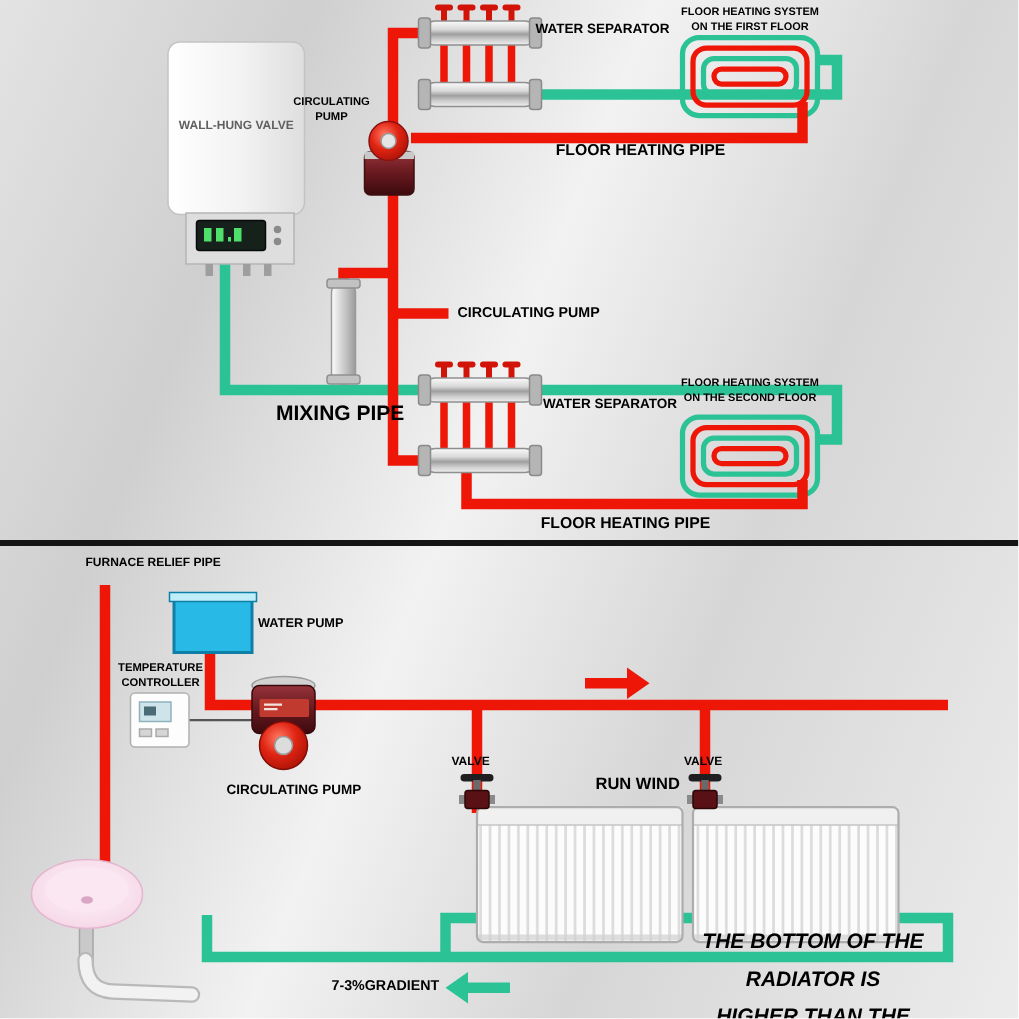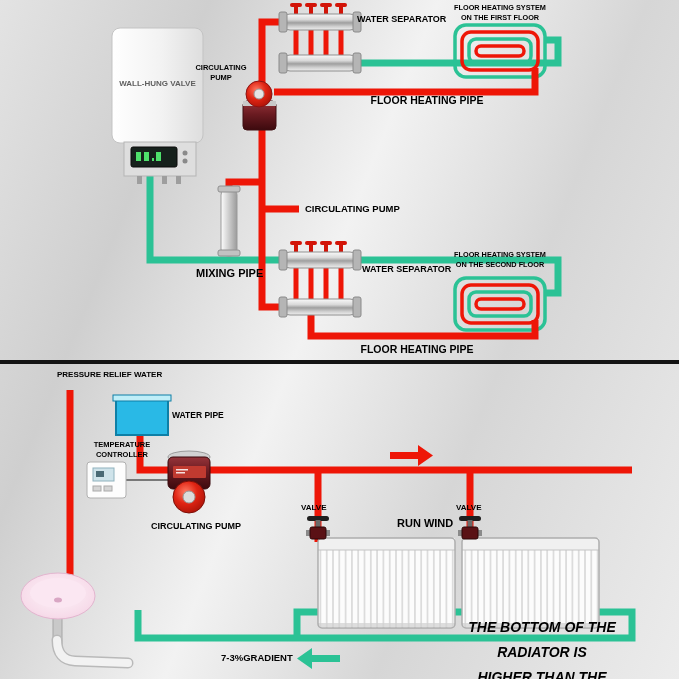--- a/index.html
+++ b/index.html
@@ -242,7 +242,7 @@
 
   <div class="lbl" style="left:305px;top:203px;font-size:9.5px;">CIRCULATING PUMP</div>
 
-  <div class="lbl c" style="left:196px;top:266px;width:66px;font-size:11px;">MIXING PIPE</div>
+  <div class="lbl c" style="left:184px;top:266px;width:66px;font-size:14px;">MIXING PIPE</div>
 
   <div class="lbl" style="left:362px;top:264px;font-size:9px;">WATER SEPARATOR</div>
 

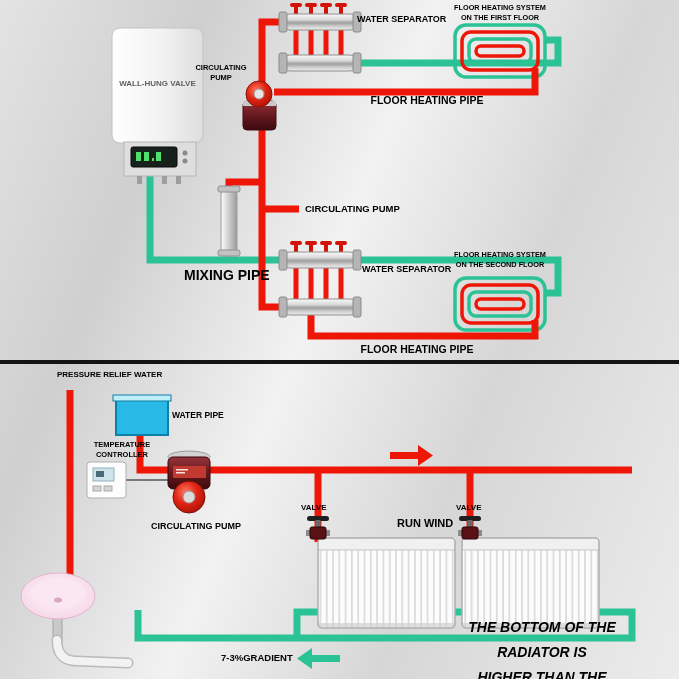--- a/index.html
+++ b/index.html
@@ -251,7 +251,7 @@
 
   <div class="lbl c" style="left:346px;top:343px;width:142px;font-size:10.5px;">FLOOR HEATING PIPE</div>
 
-  <div class="lbl" style="left:57px;top:370px;font-size:8px;">PRESSURE RELIEF WATER</div>
+  <div class="lbl" style="left:57px;top:370px;font-size:8px;">FURNACE RELIEF PIPE</div>
 
   <div class="lbl" style="left:172px;top:410px;font-size:8.5px;">WATER PIPE</div>
 

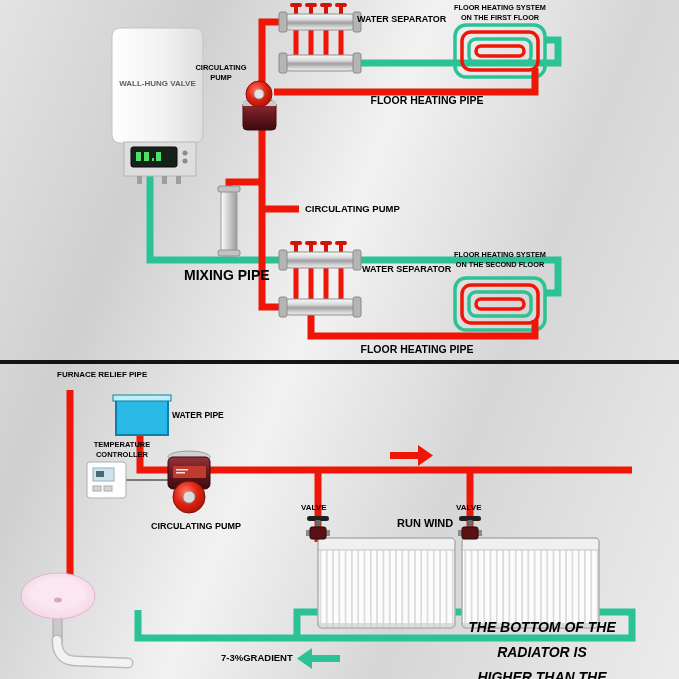--- a/index.html
+++ b/index.html
@@ -253,7 +253,7 @@
 
   <div class="lbl" style="left:57px;top:370px;font-size:8px;">FURNACE RELIEF PIPE</div>
 
-  <div class="lbl" style="left:172px;top:410px;font-size:8.5px;">WATER PIPE</div>
+  <div class="lbl" style="left:172px;top:410px;font-size:8.5px;">WATER PUMP</div>
 
   <div class="lbl c ml" style="left:92px;top:440px;width:60px;font-size:7.5px;">TEMPERATURE
 CONTROLLER</div>

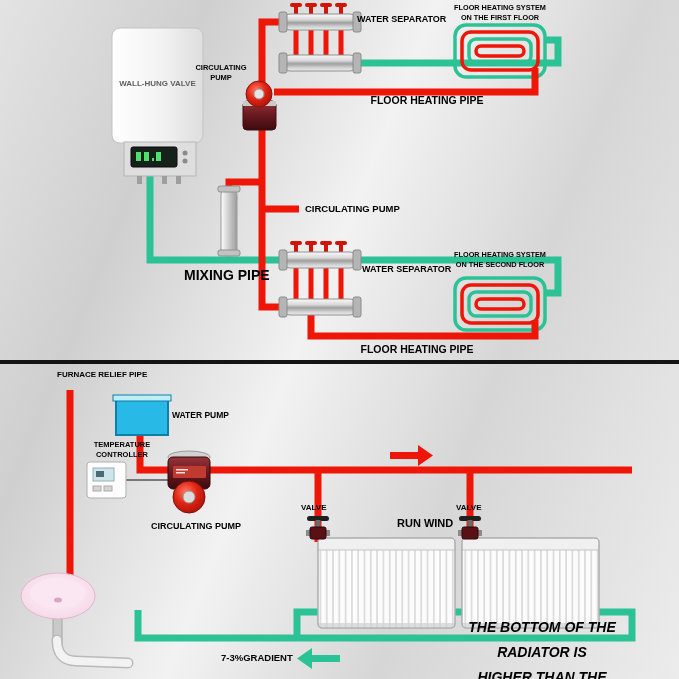--- a/index.html
+++ b/index.html
@@ -255,7 +255,7 @@
 
   <div class="lbl" style="left:172px;top:410px;font-size:8.5px;">WATER PUMP</div>
 
-  <div class="lbl c ml" style="left:92px;top:440px;width:60px;font-size:7.5px;">TEMPERATURE
+  <div class="lbl c ml" style="left:77px;top:440px;width:60px;font-size:7.5px;">TEMPERATURE
 CONTROLLER</div>
 
   <div class="lbl c" style="left:147px;top:521px;width:98px;font-size:9px;">CIRCULATING PUMP</div>

